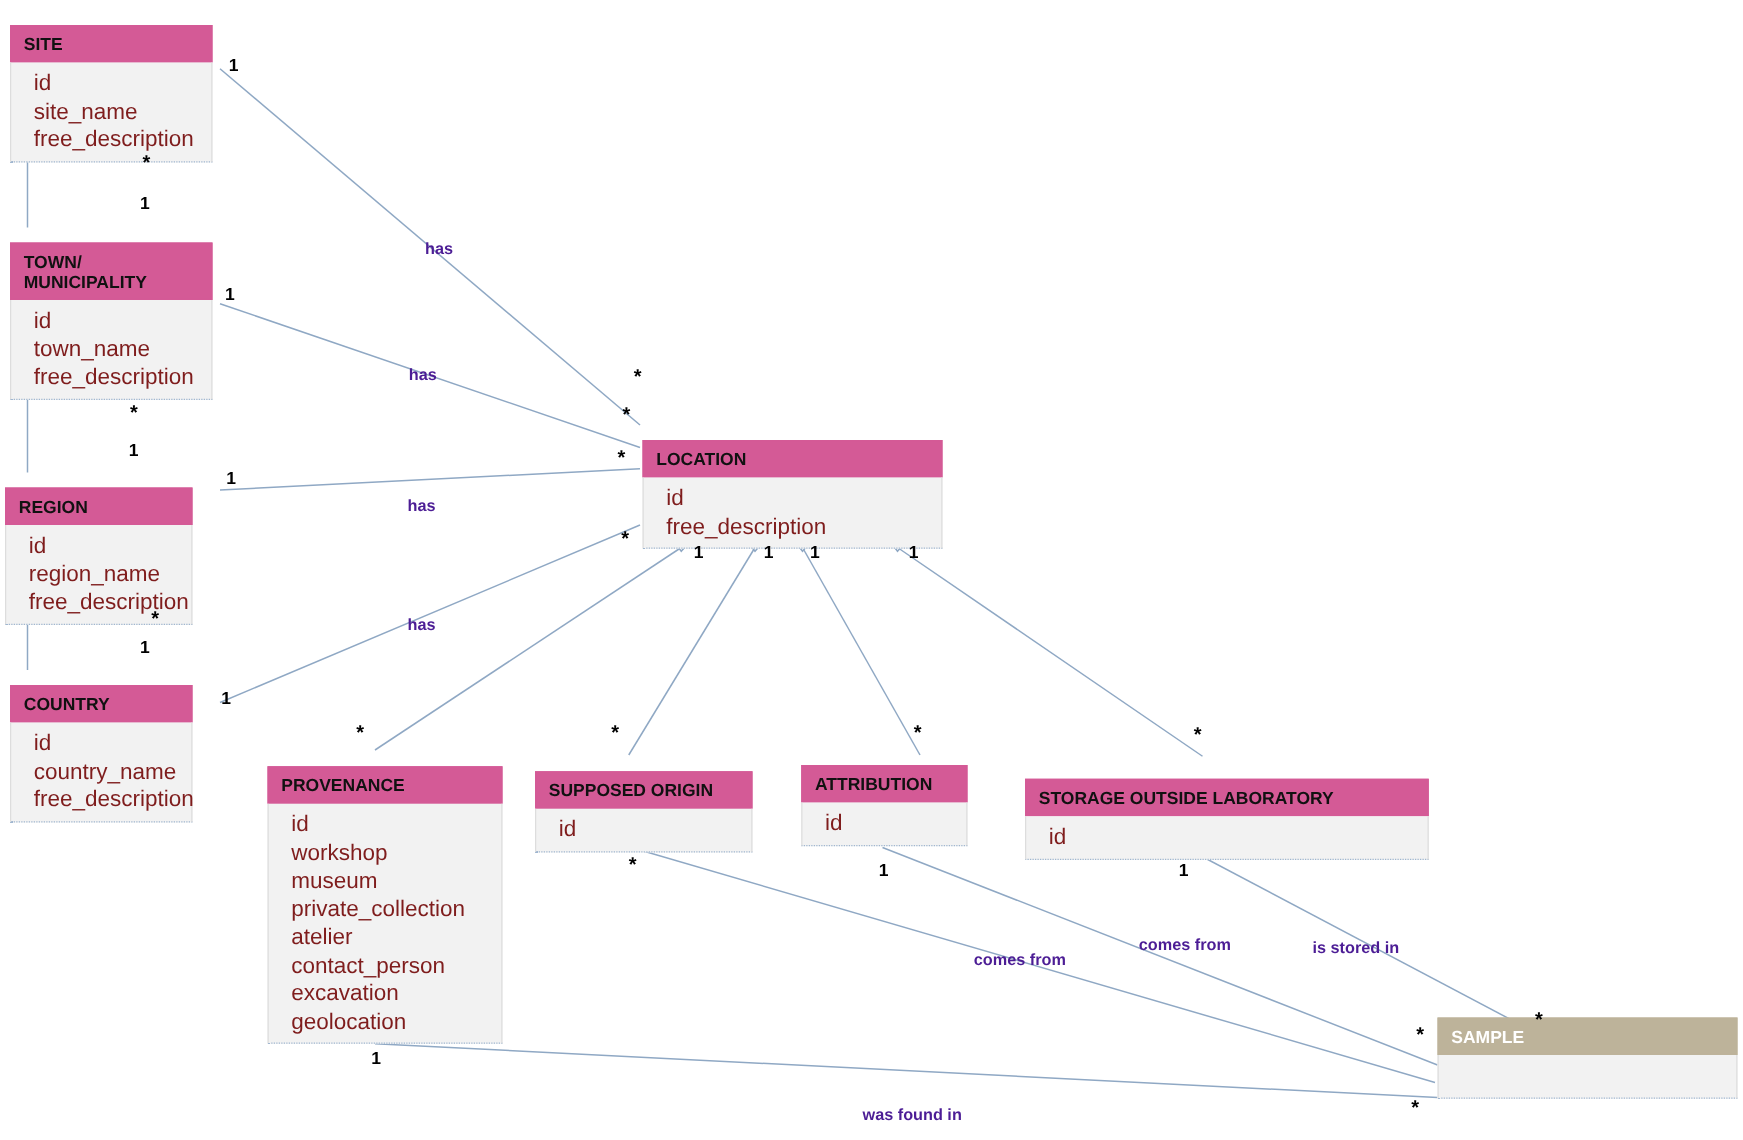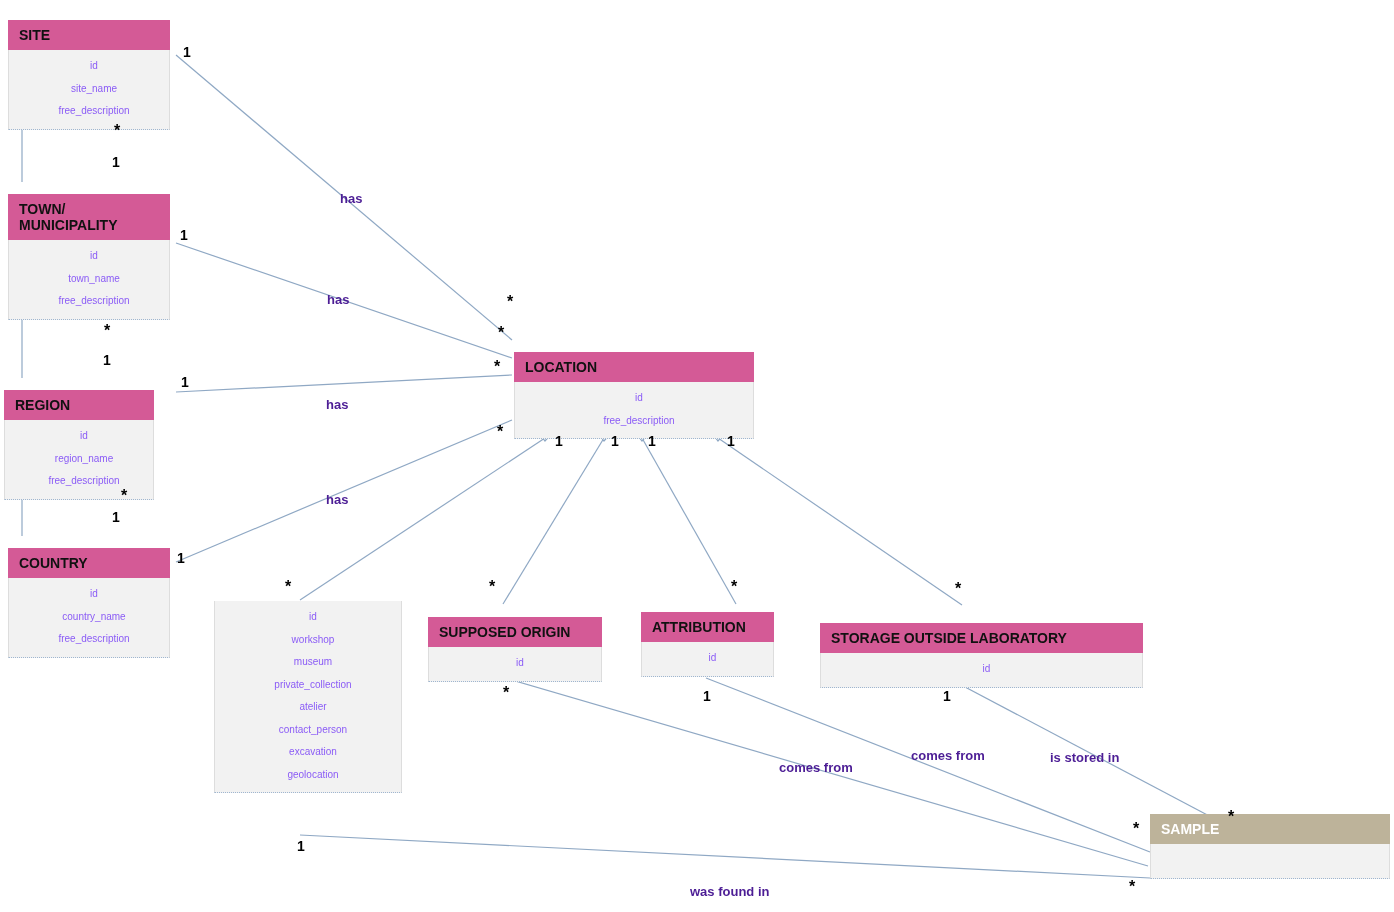--- a/index.html
+++ b/index.html
@@ -57,11 +57,10 @@
     background: #f2f2f2;
   }
   .entity .attrs .a {
-    font-size: 10px;
+    font-size: 18px;
     line-height: 22.5px;
-    color: #8b5cf6;
+    color: #7f1d1d;
     white-space: nowrap;
-    text-align: center;
   }
   .lbl {
     position: absolute;

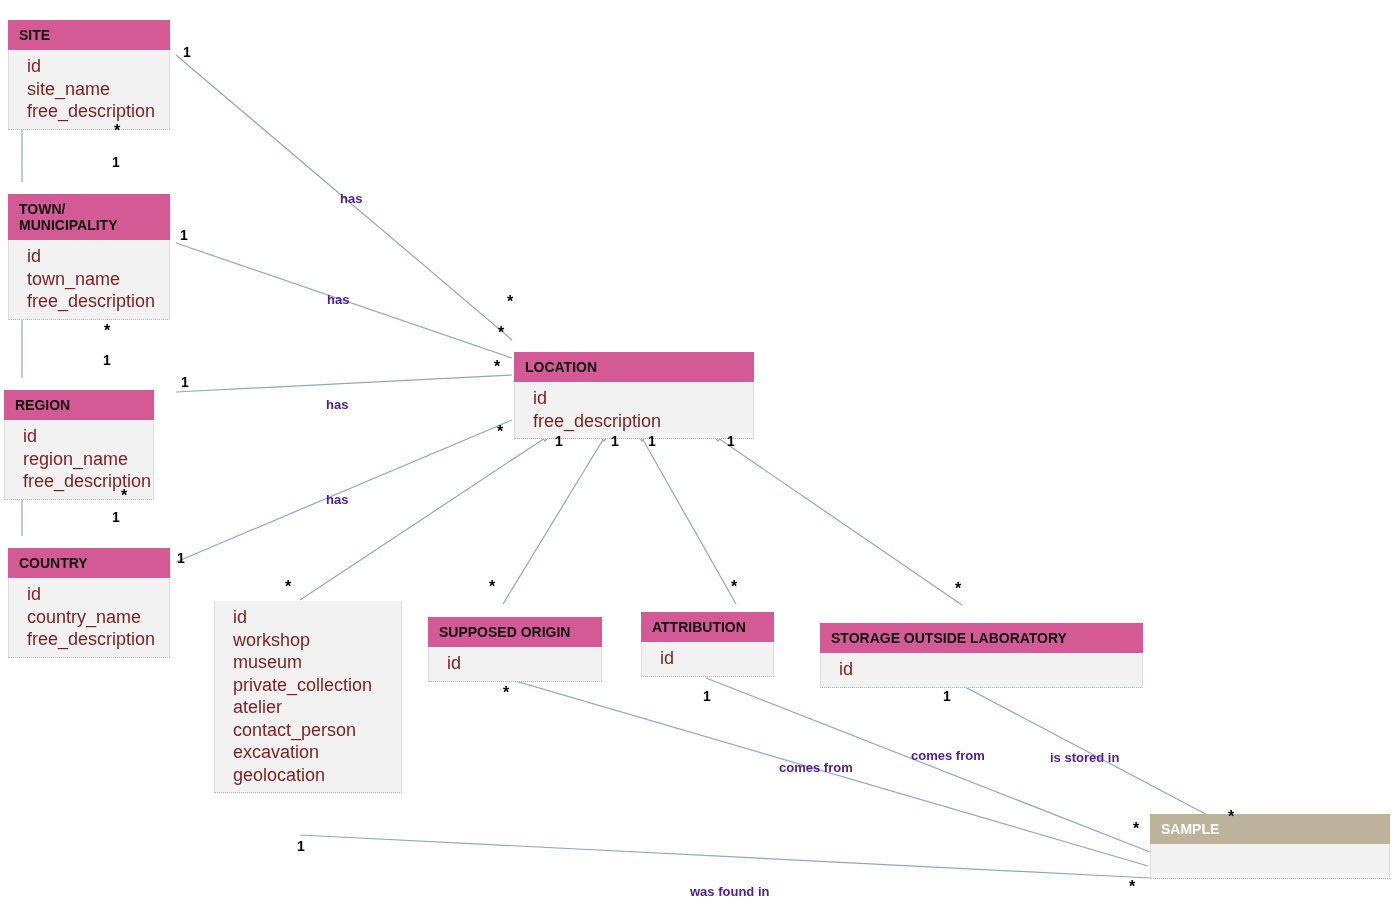--- a/index.html
+++ b/index.html
@@ -156,7 +156,7 @@
     </div>
   </div>
 
-  <div class="entity" style="left:8px; top:536px; width:162px;">
+  <div class="entity" style="left:8px; top:536px; width:146px;">
     <div class="hdr">COUNTRY</div>
     <div class="attrs">
       <div class="a">id</div>

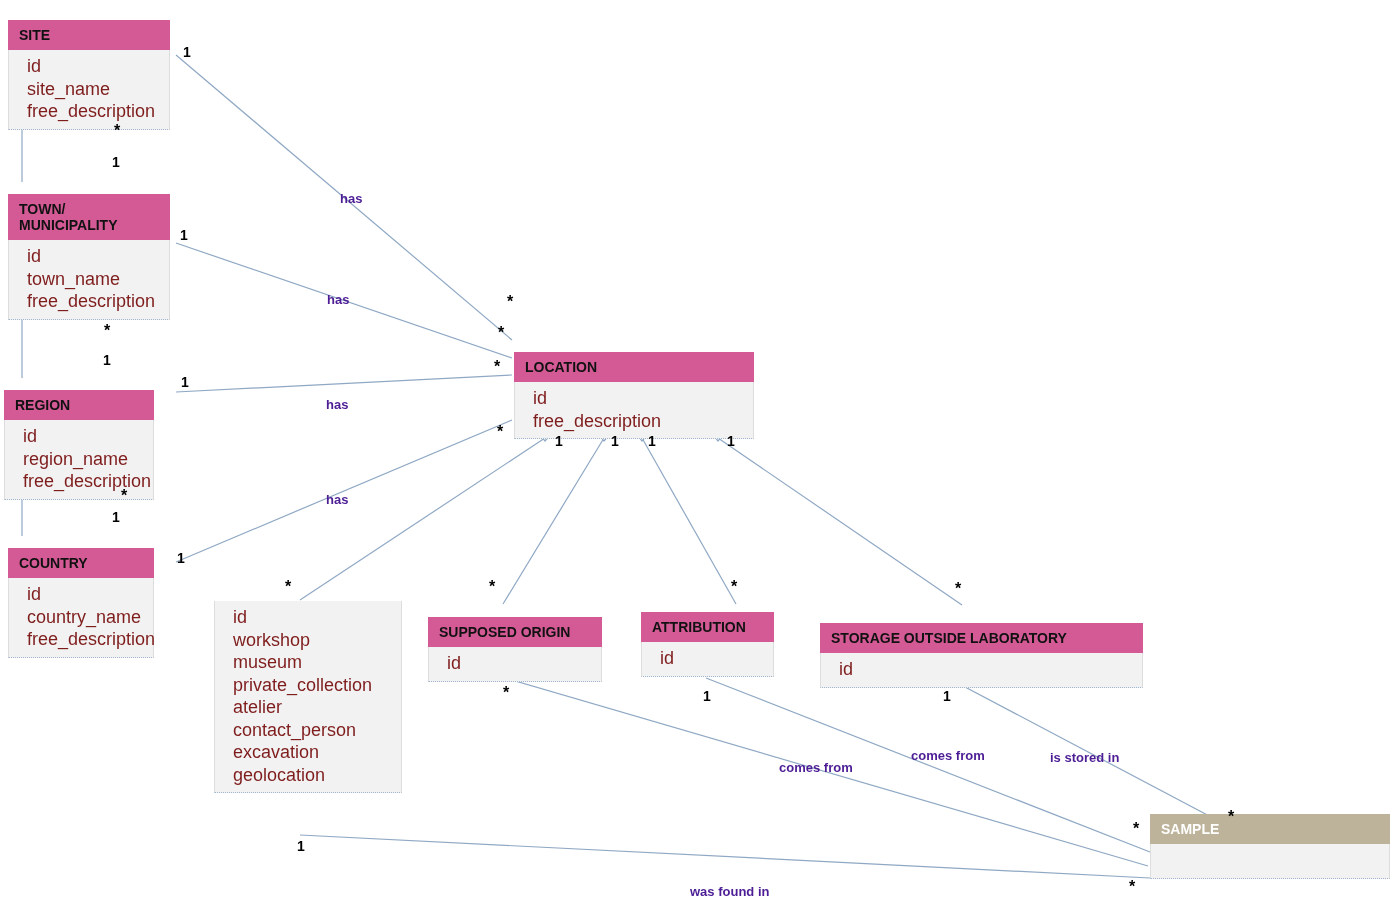--- a/index.html
+++ b/index.html
@@ -174,6 +174,7 @@
   </div>
 
   <div class="entity" style="left:214px; top:601px; width:188px;">
+    <div class="hdr">PROVENANCE</div>
     <div class="attrs">
       <div class="a">id</div>
       <div class="a">workshop</div>

